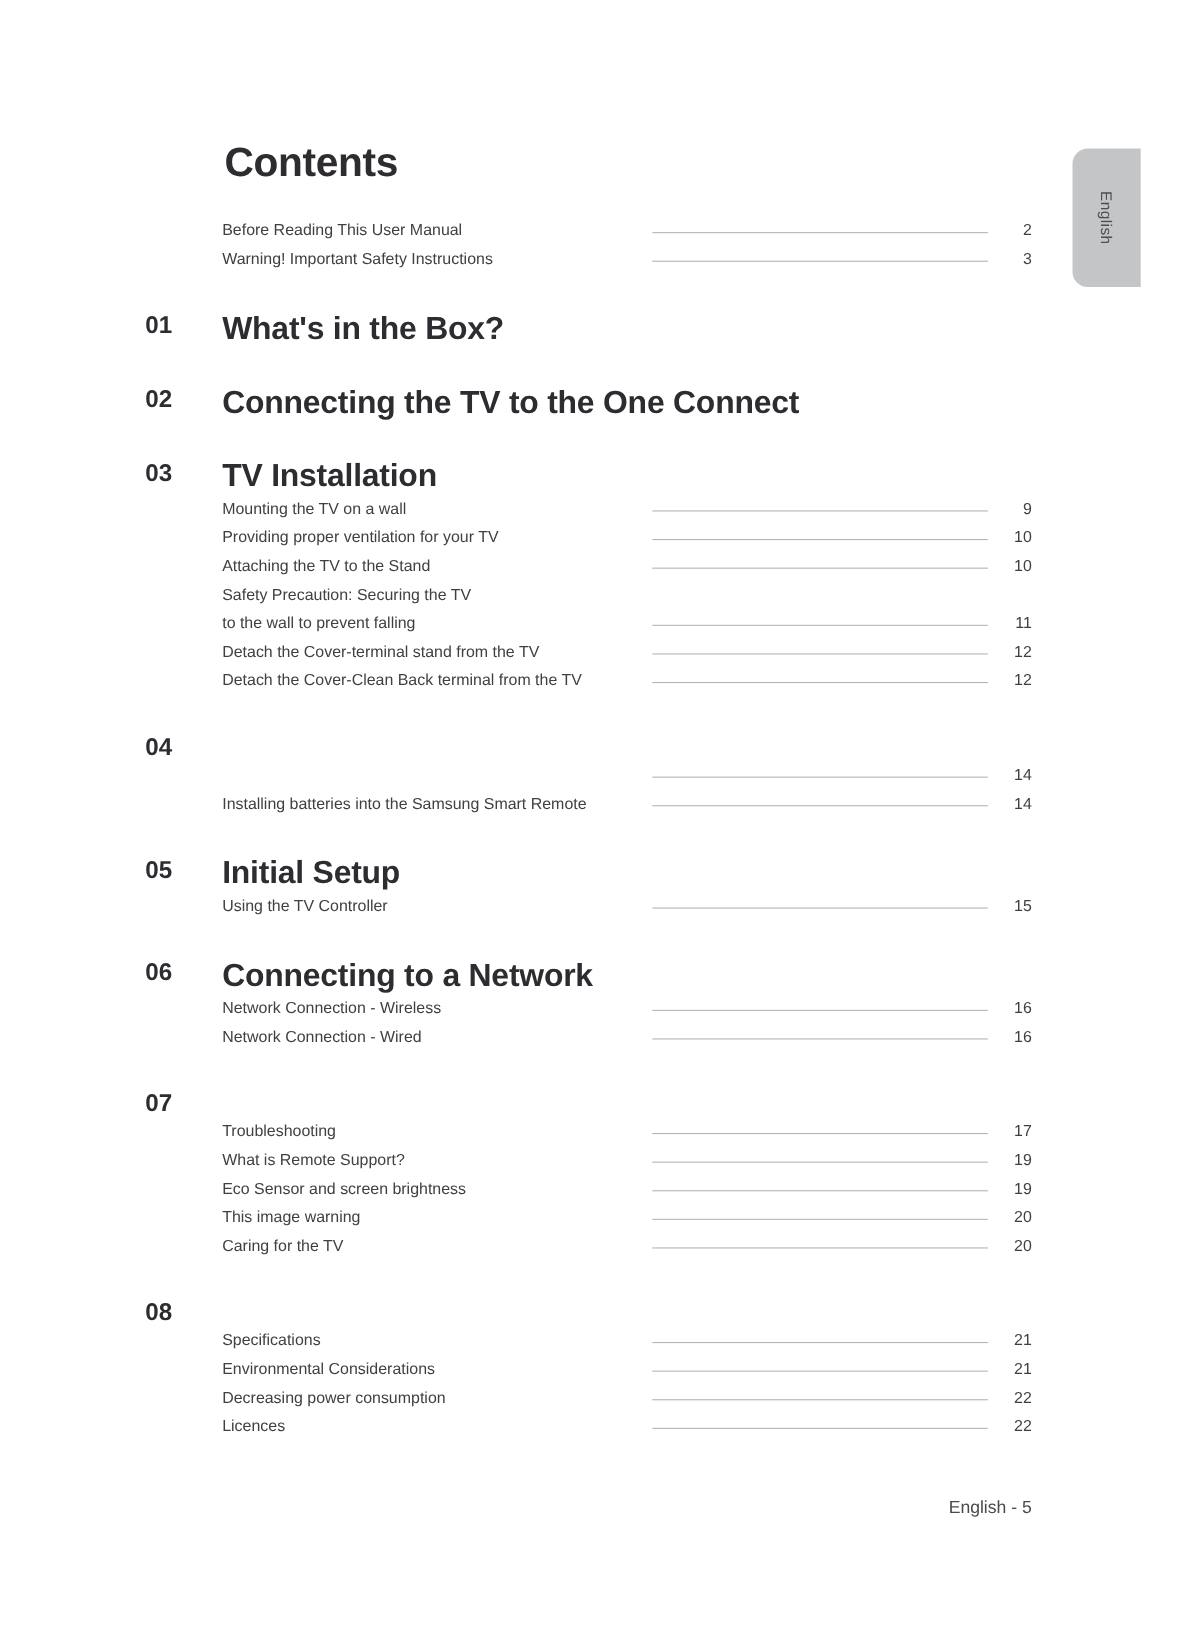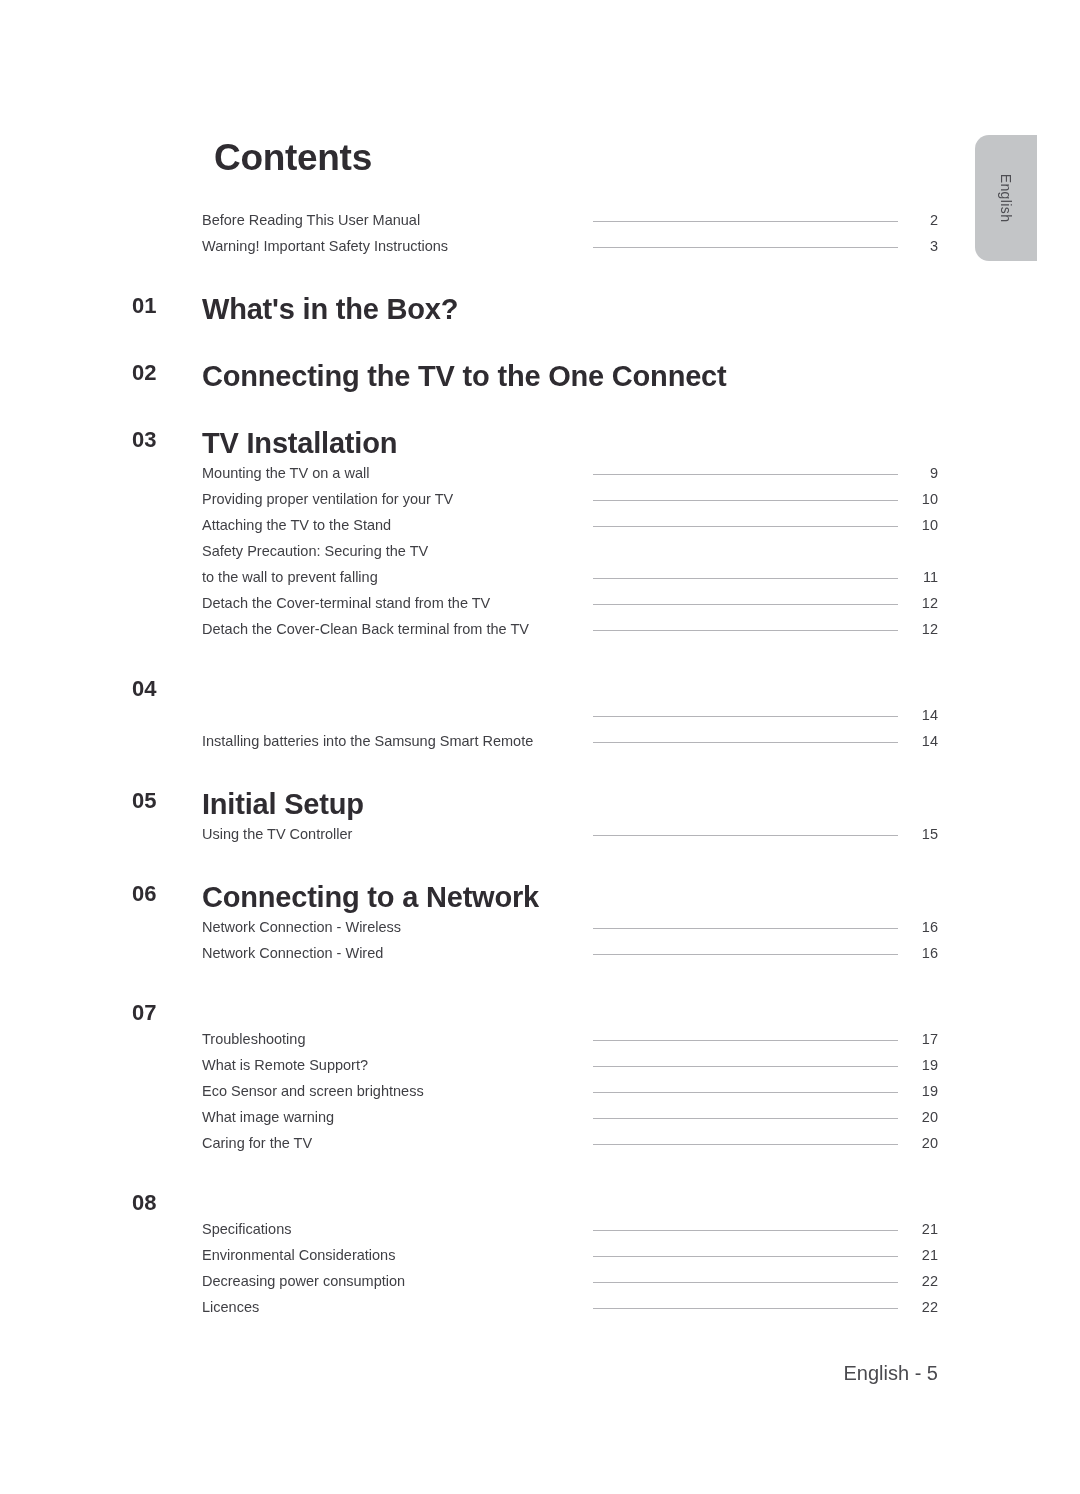--- a/index.html
+++ b/index.html
@@ -60,7 +60,7 @@
   }
 
   h1#page-title {
-    margin: 12px;
+    margin: 2px;
     font-size: 37px;
     line-height: 44px;
     font-weight: bold;

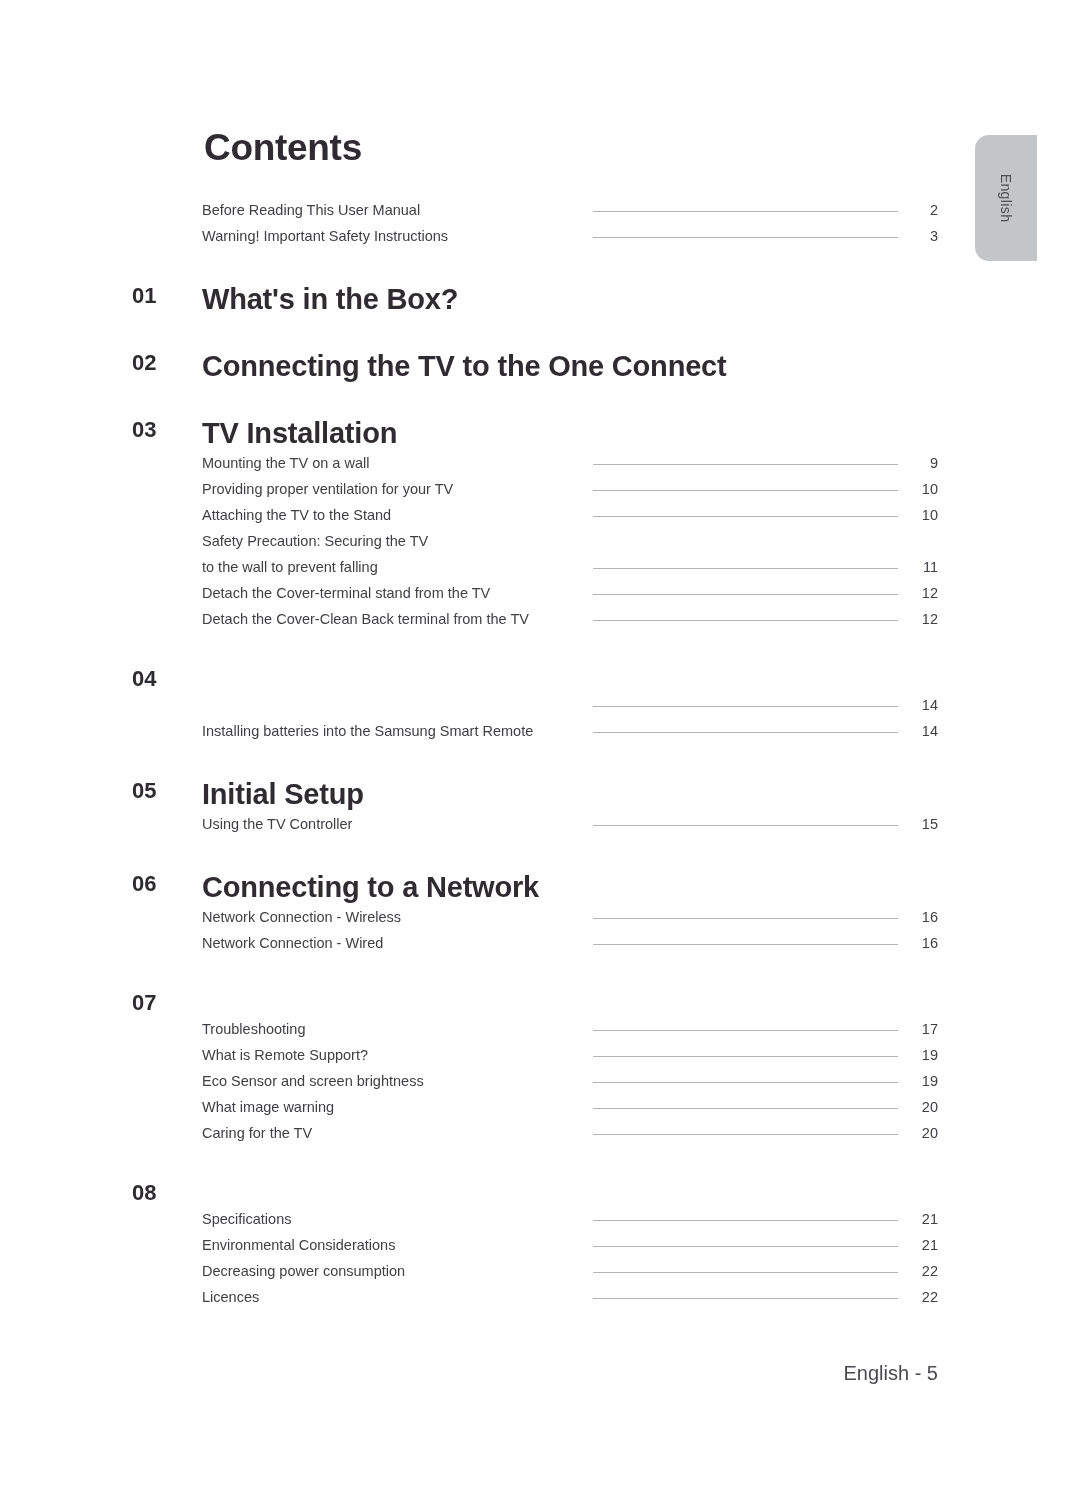--- a/index.html
+++ b/index.html
@@ -341,7 +341,7 @@
               <span class="page-num">19</span>
             </div>
             <div class="sub-row">
-              <span class="sub-label">What image warning</span>
+              <span class="sub-label">This image warning</span>
               <span class="leader fixed">
                 <i style="background: rgb(180, 180, 184);"></i>
               </span>

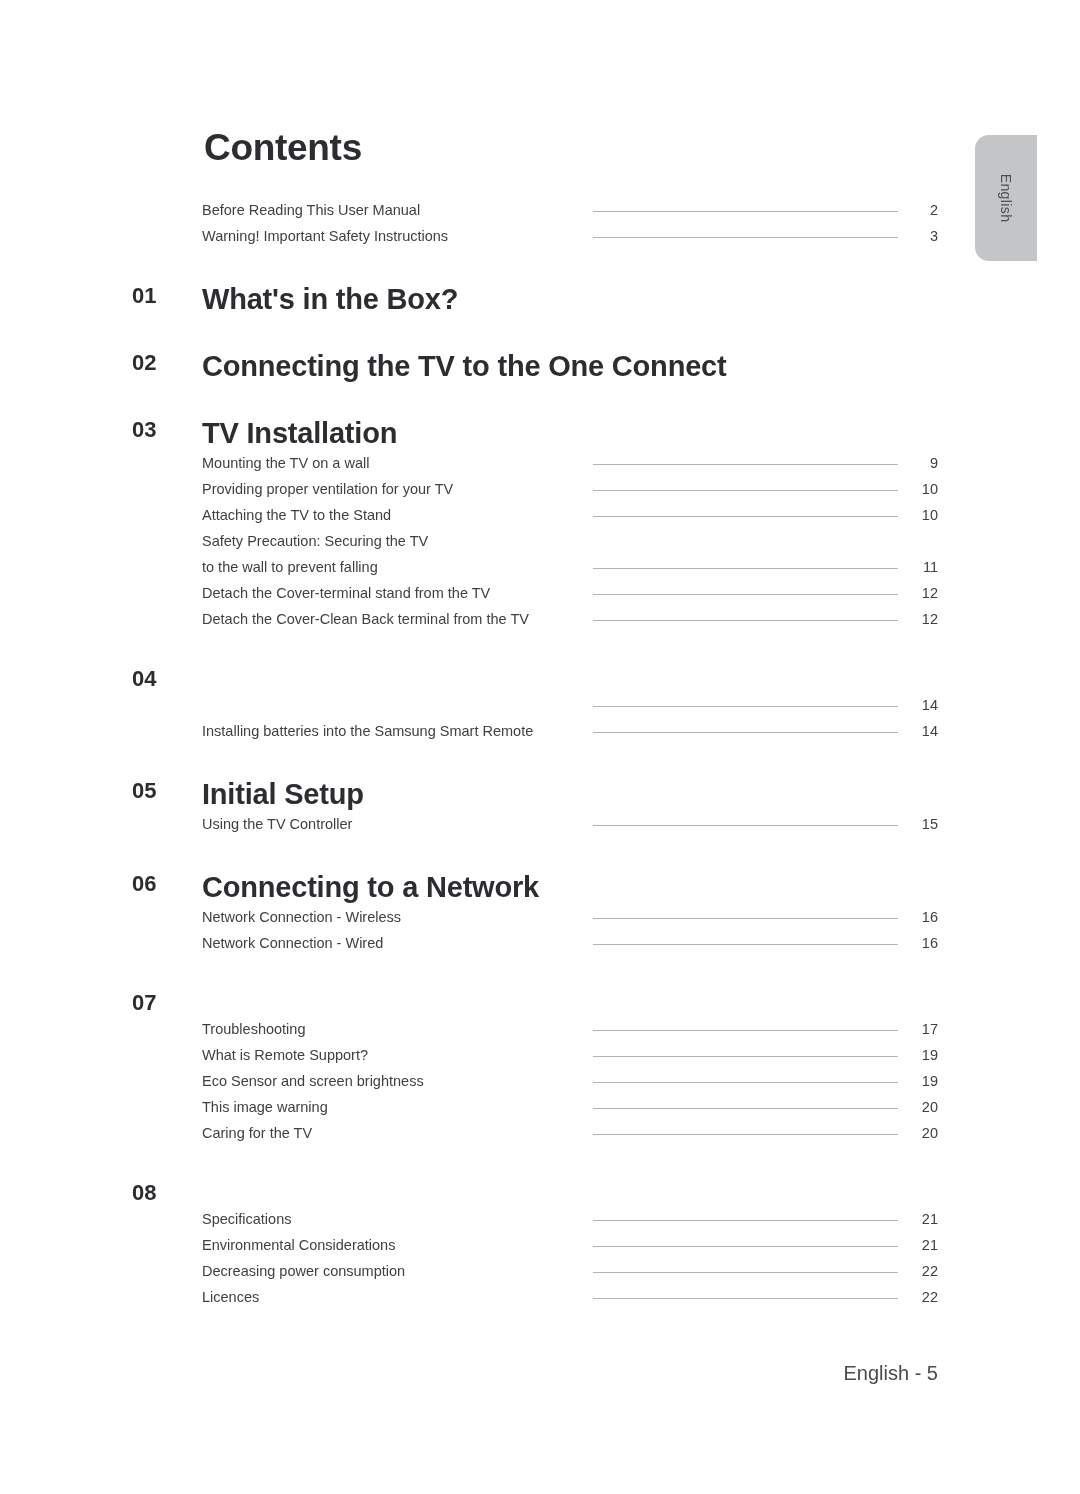--- a/index.html
+++ b/index.html
@@ -148,7 +148,7 @@
     top: 1362px;
     width: 938px;
     text-align: right;
-    font-size: 20px;
+    font-size: 16px;
     color: #4a4a4f;
   }
 </style>

